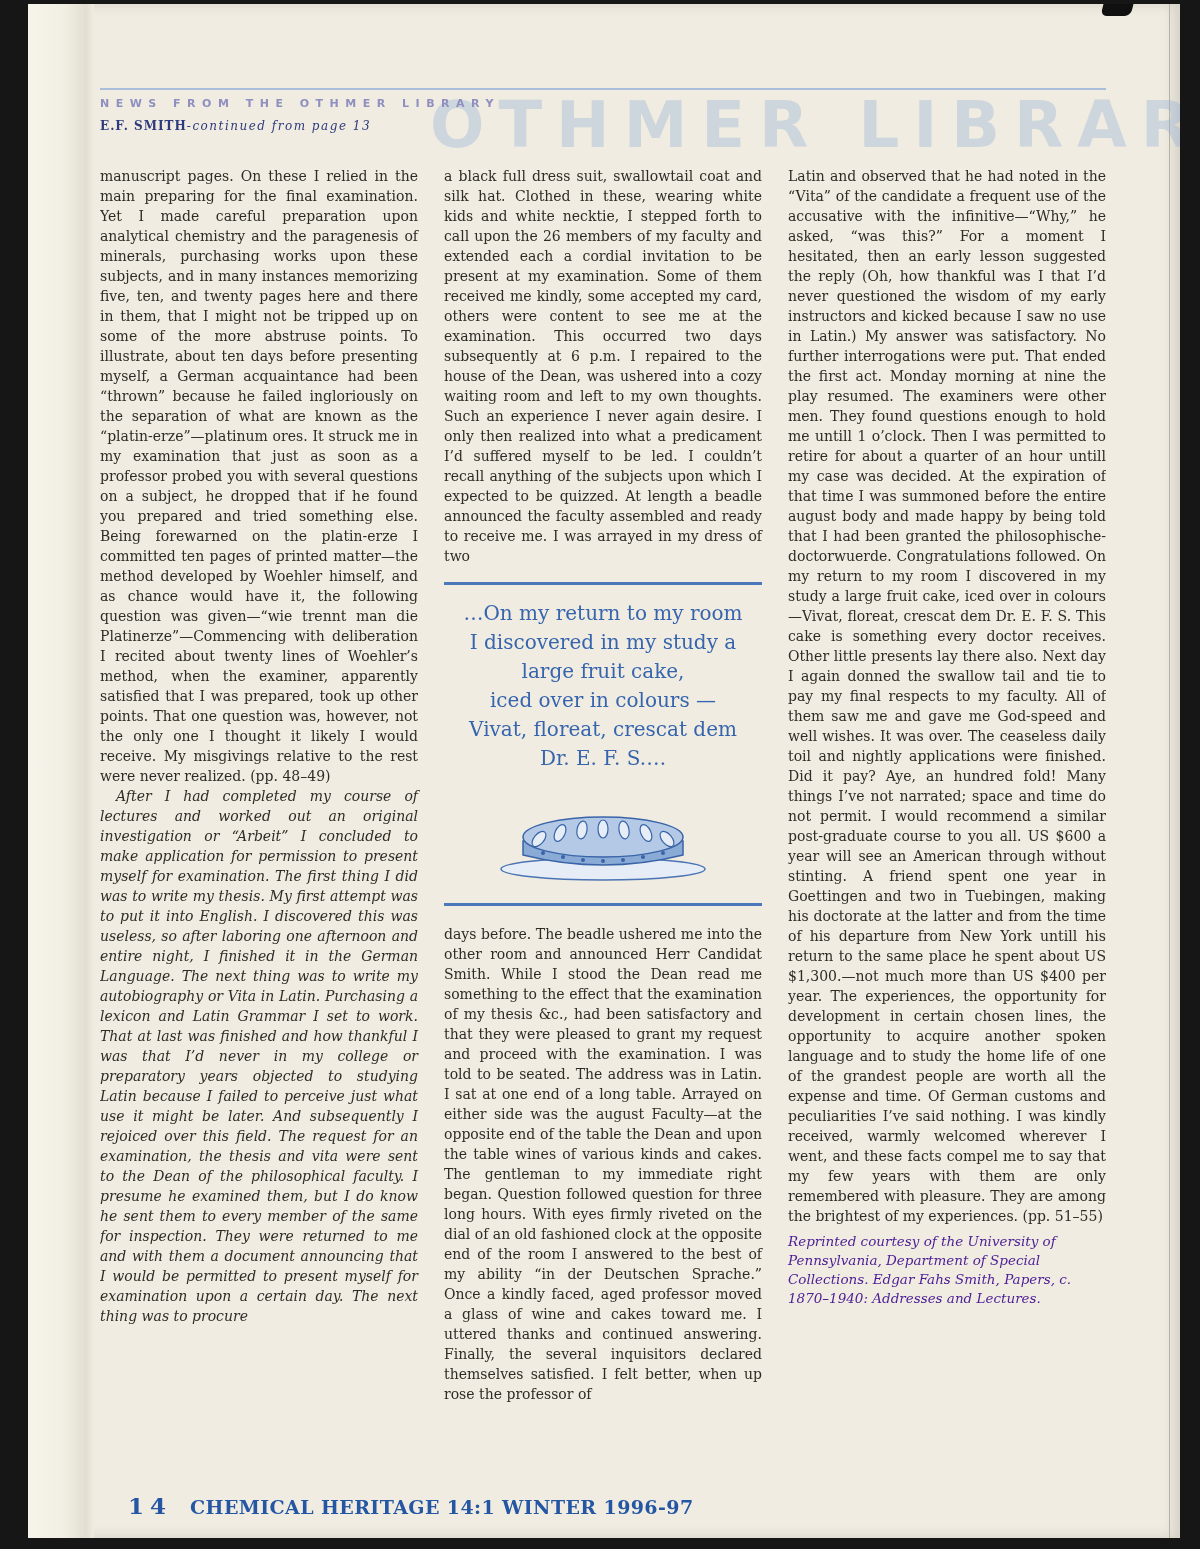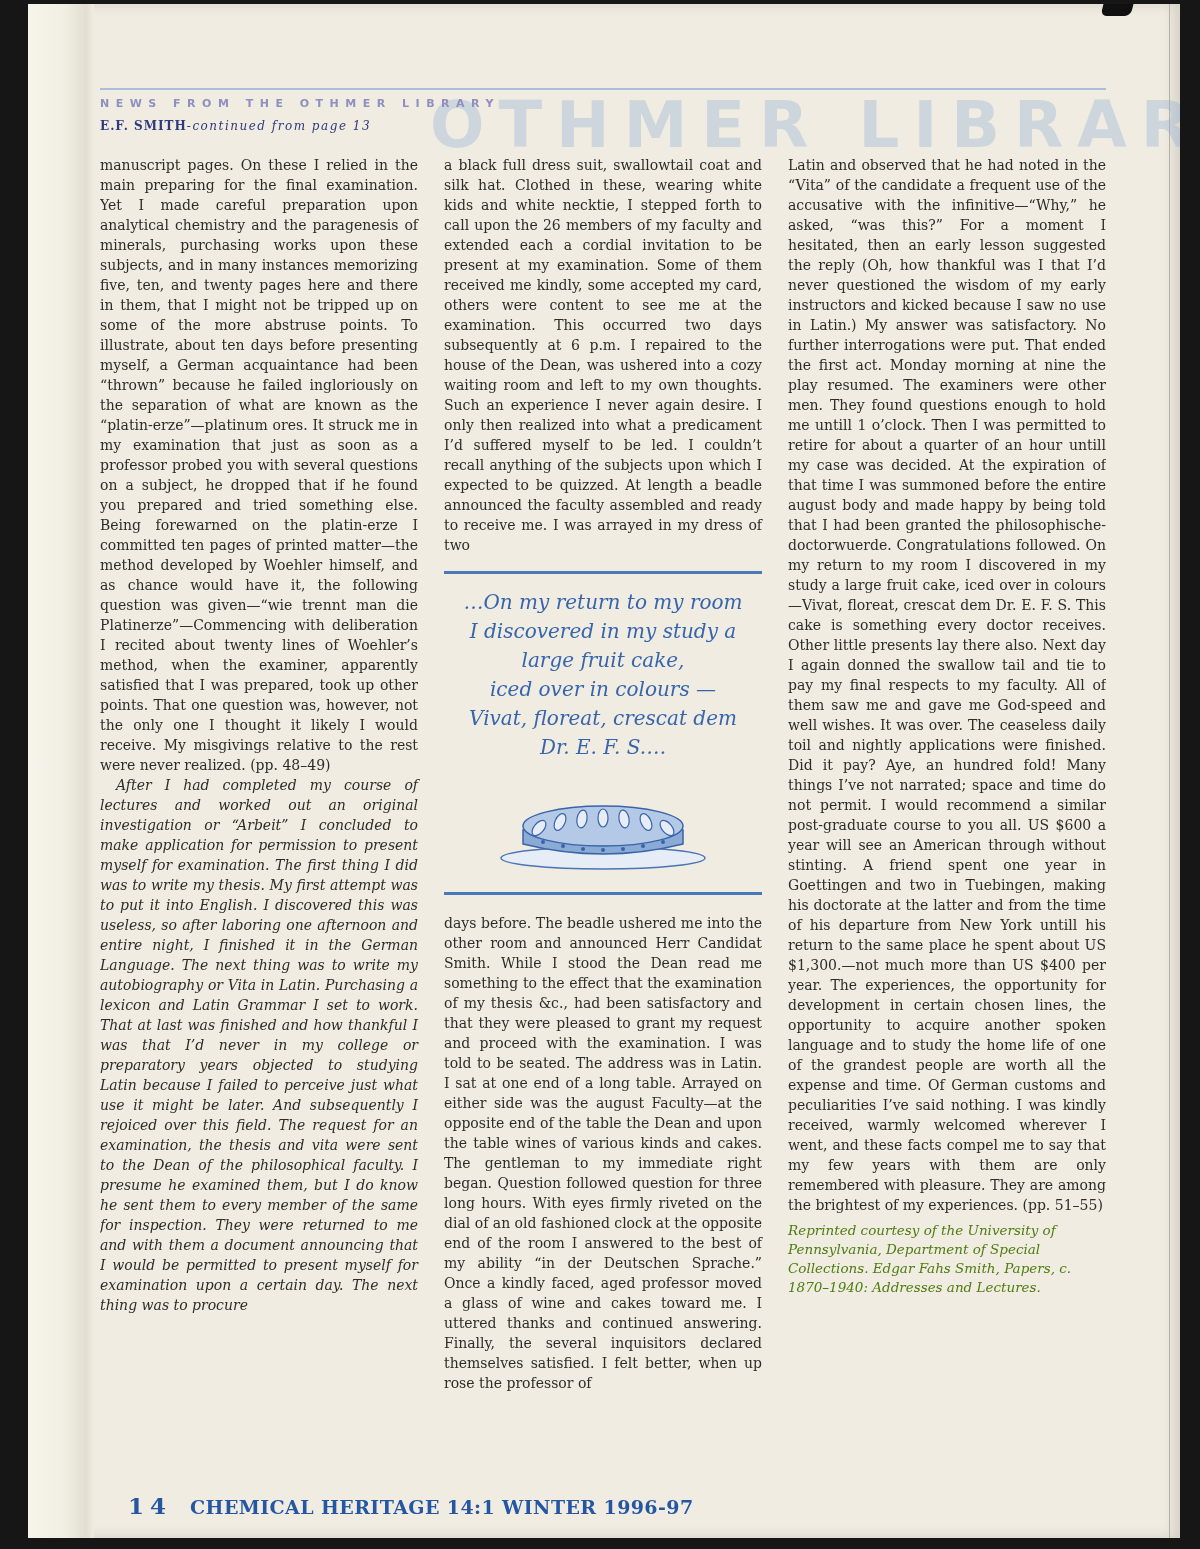--- a/index.html
+++ b/index.html
@@ -91,7 +91,7 @@
   .columns {
     display: flex;
     gap: 26px;
-    margin-top: 22px;
+    margin-top: 33px;
     height: 1298px;
     overflow: hidden;
   }

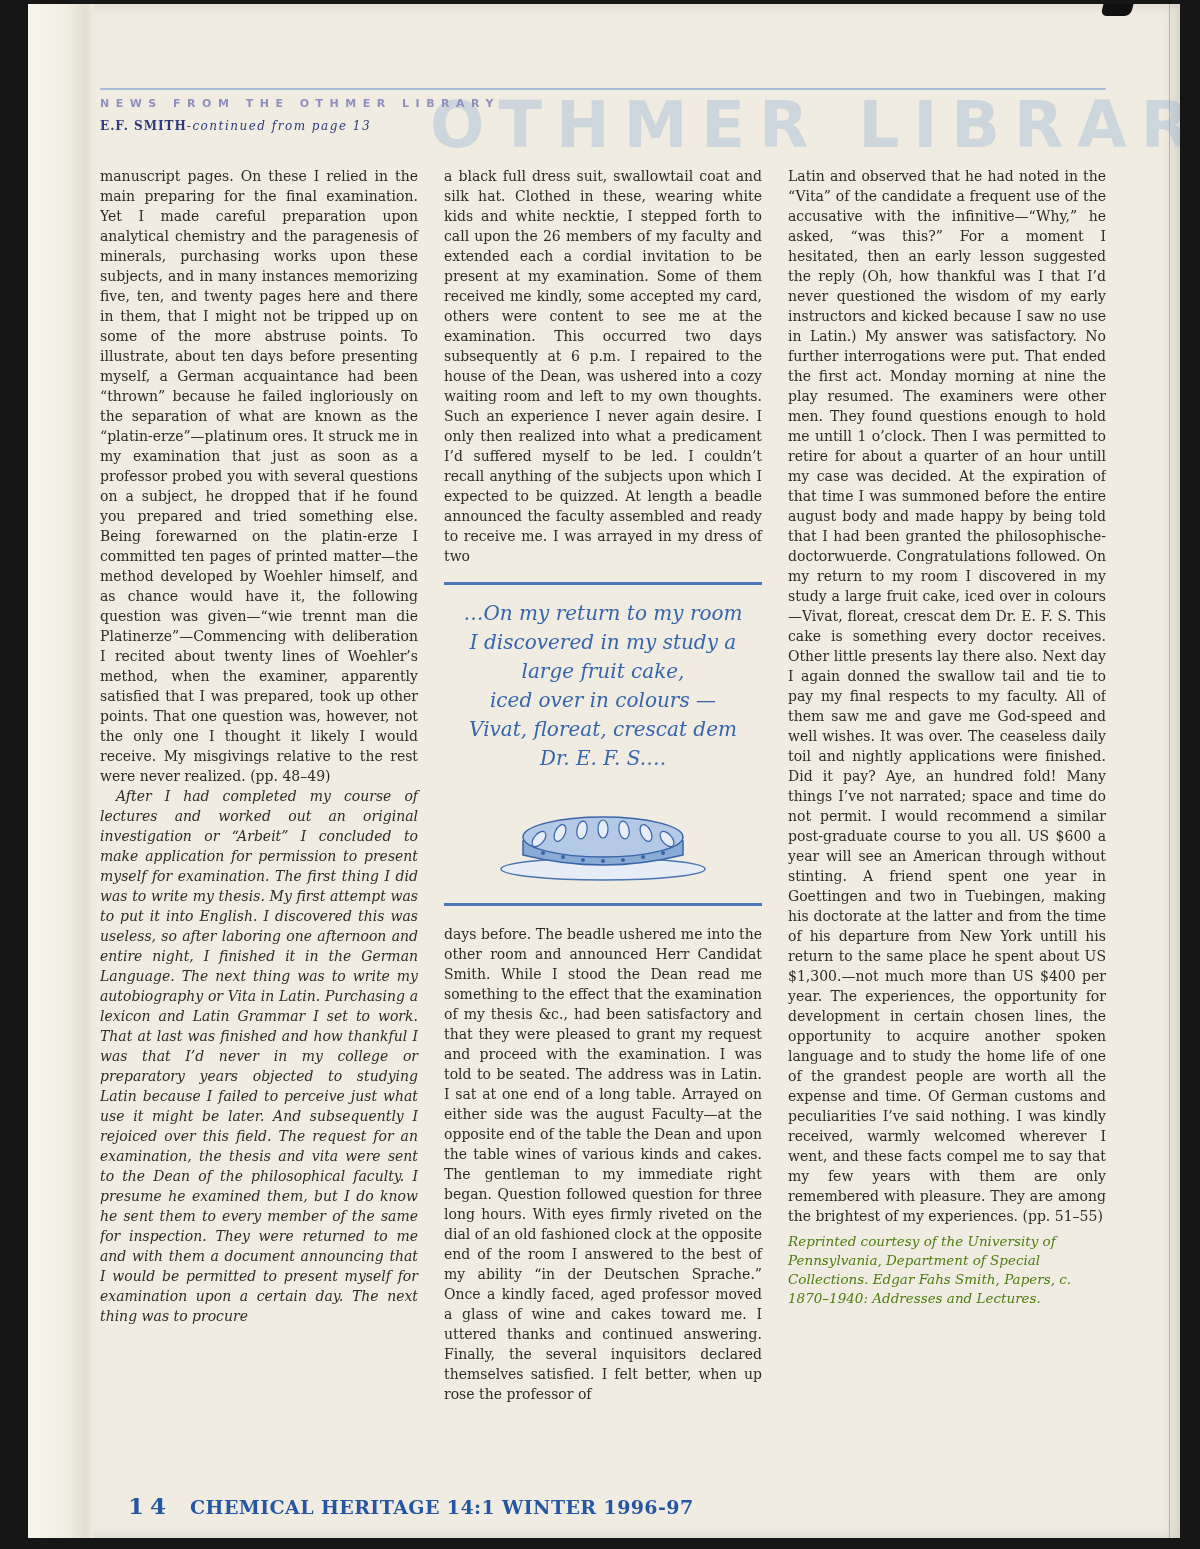--- a/index.html
+++ b/index.html
@@ -119,7 +119,6 @@
   .pullquote {
     white-space: pre-line;
     text-align: center;
-    font-style: italic;
     font-size: 20px;
     line-height: 29px;
     color: #3665ae;

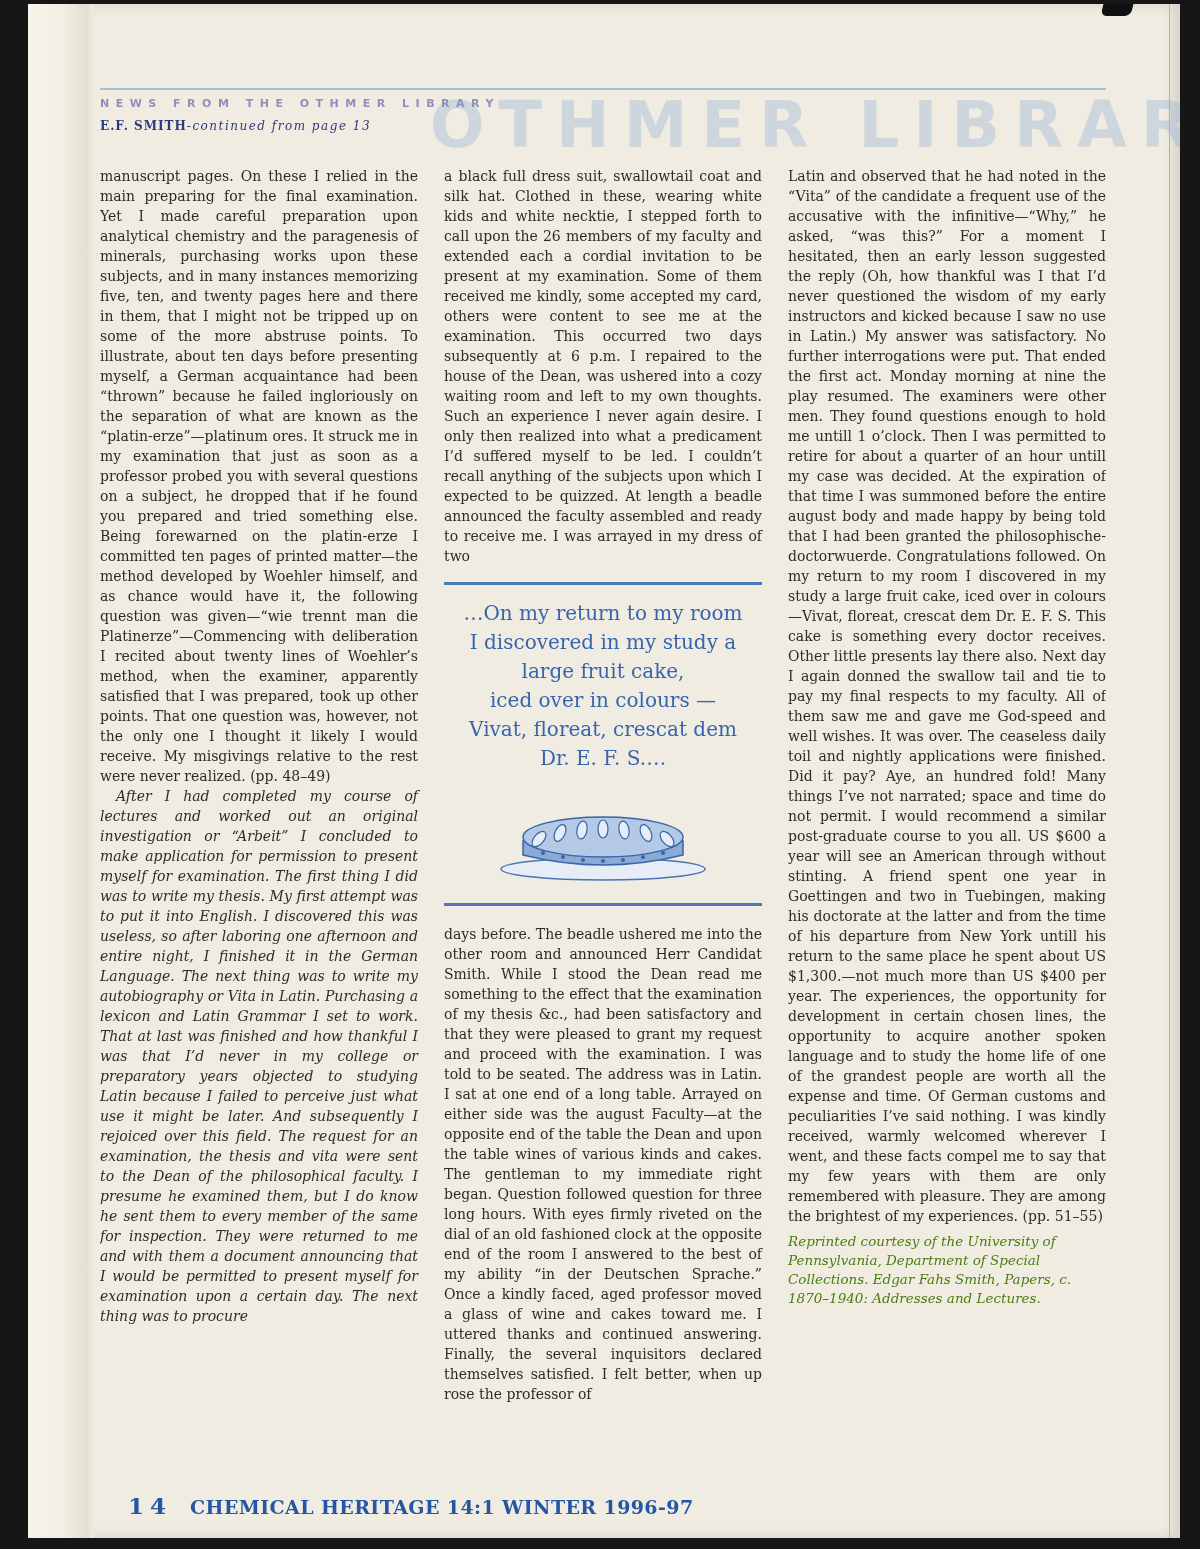--- a/index.html
+++ b/index.html
@@ -132,7 +132,7 @@
     font-style: italic;
     font-size: 13.5px;
     line-height: 19px;
-    color: #4d7c0f;
+    color: #4c1d95;
     text-align: left;
   }
   .footer {

